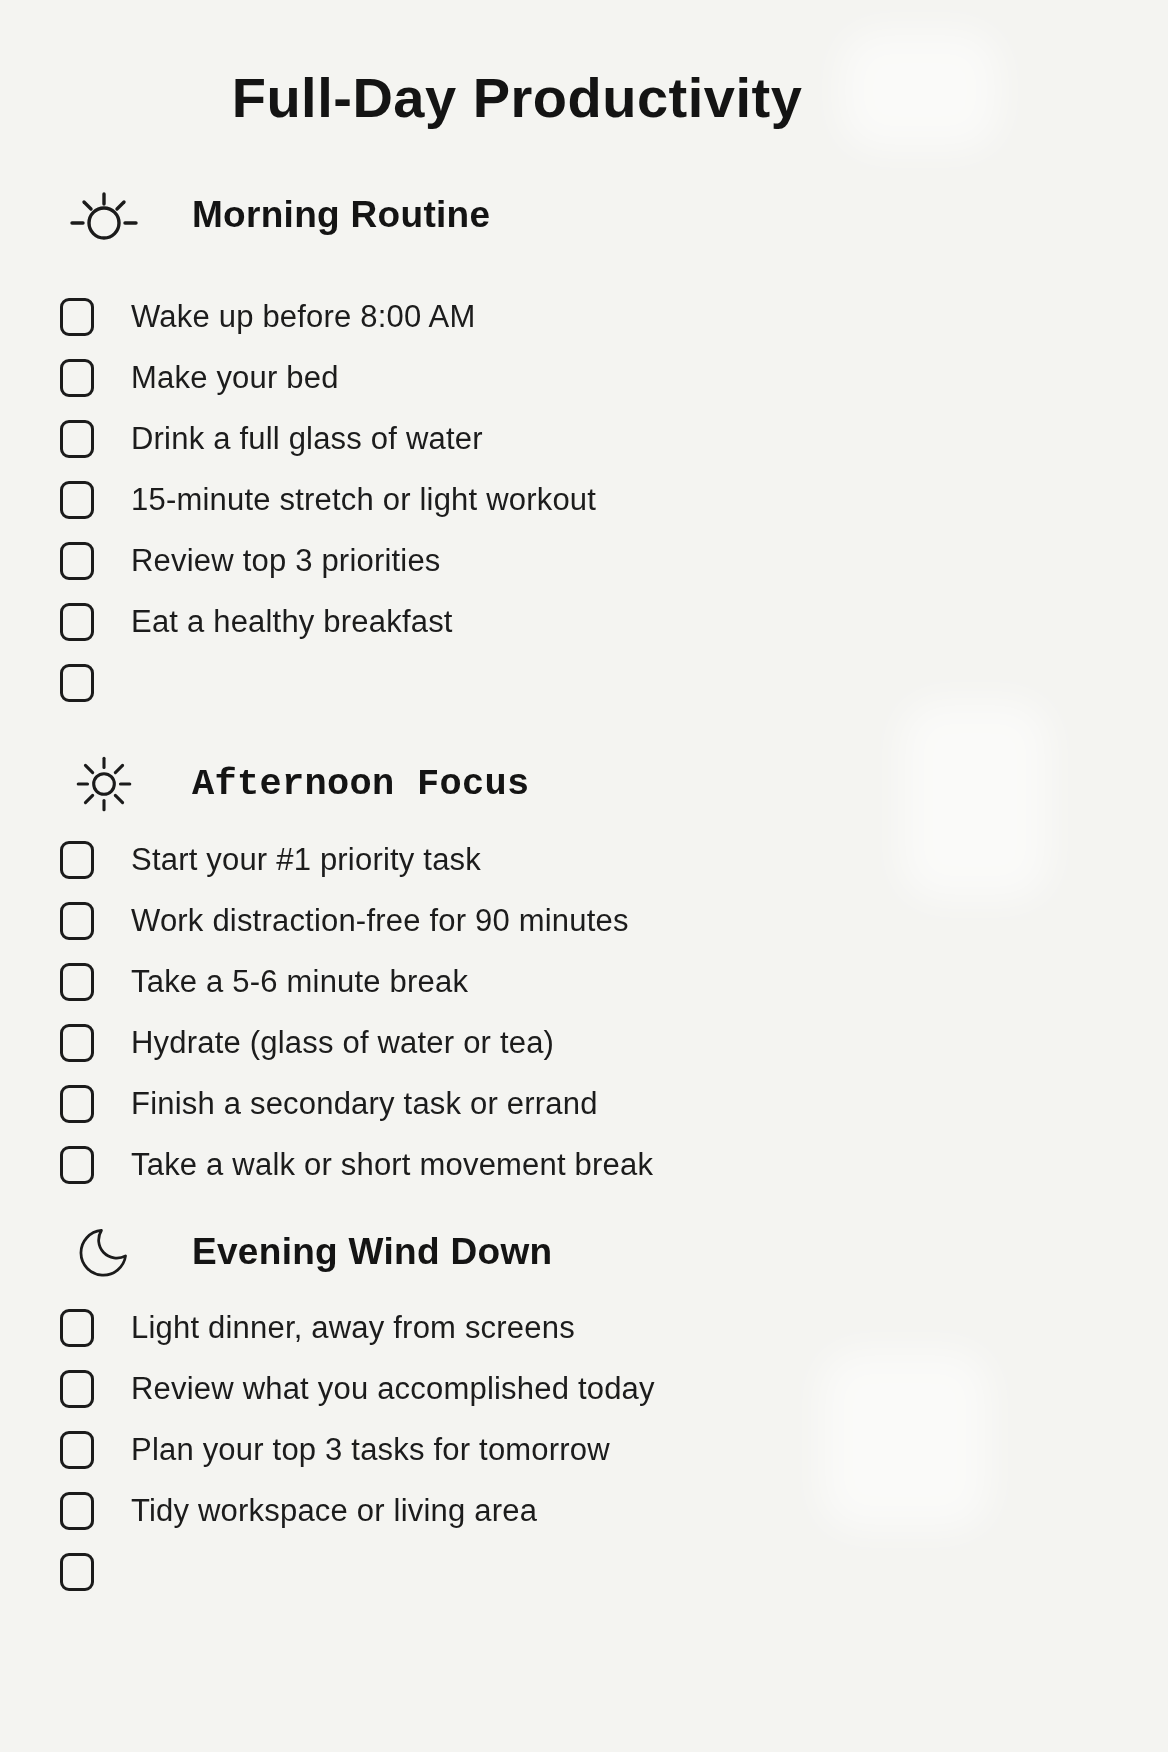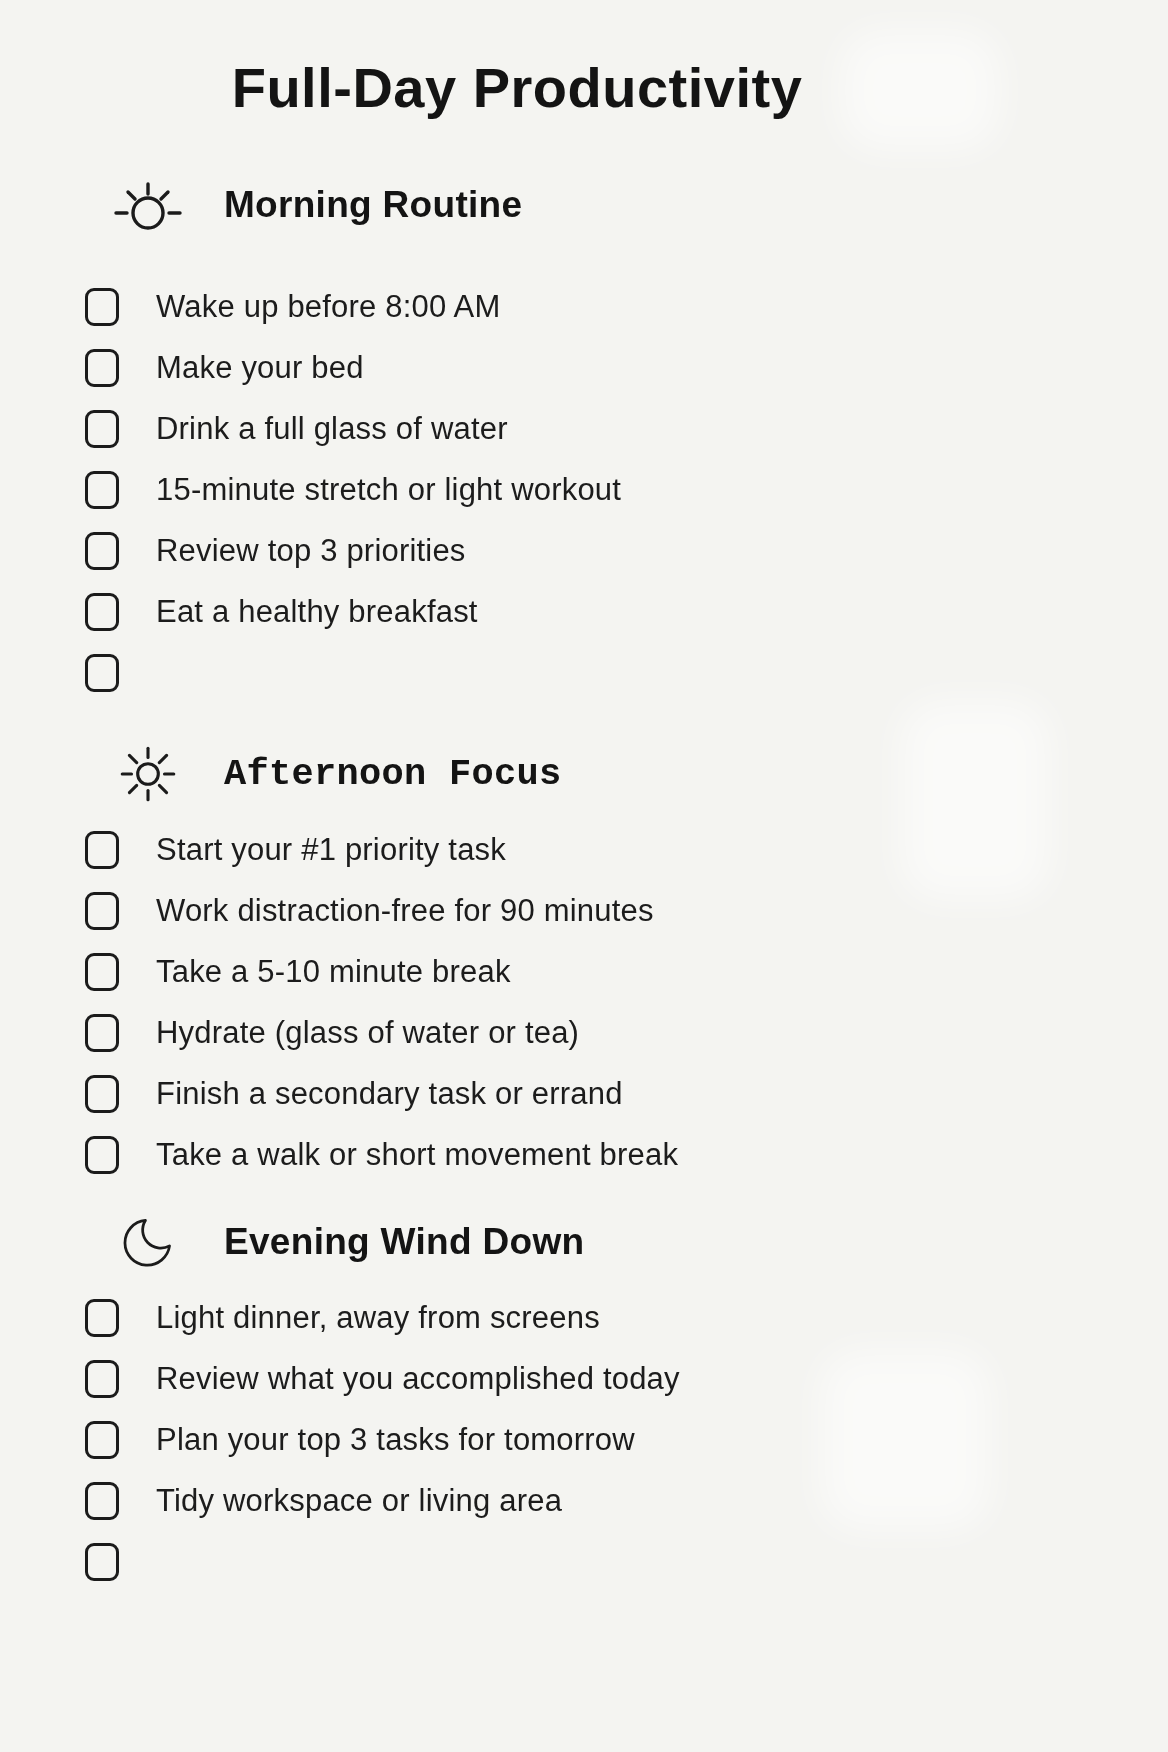--- a/index.html
+++ b/index.html
@@ -27,6 +27,7 @@
     width: 1034px;
     padding-top: 51px;
     text-align: center;
+    margin-top: 10px;
   }
   .title-line {
     display: block;

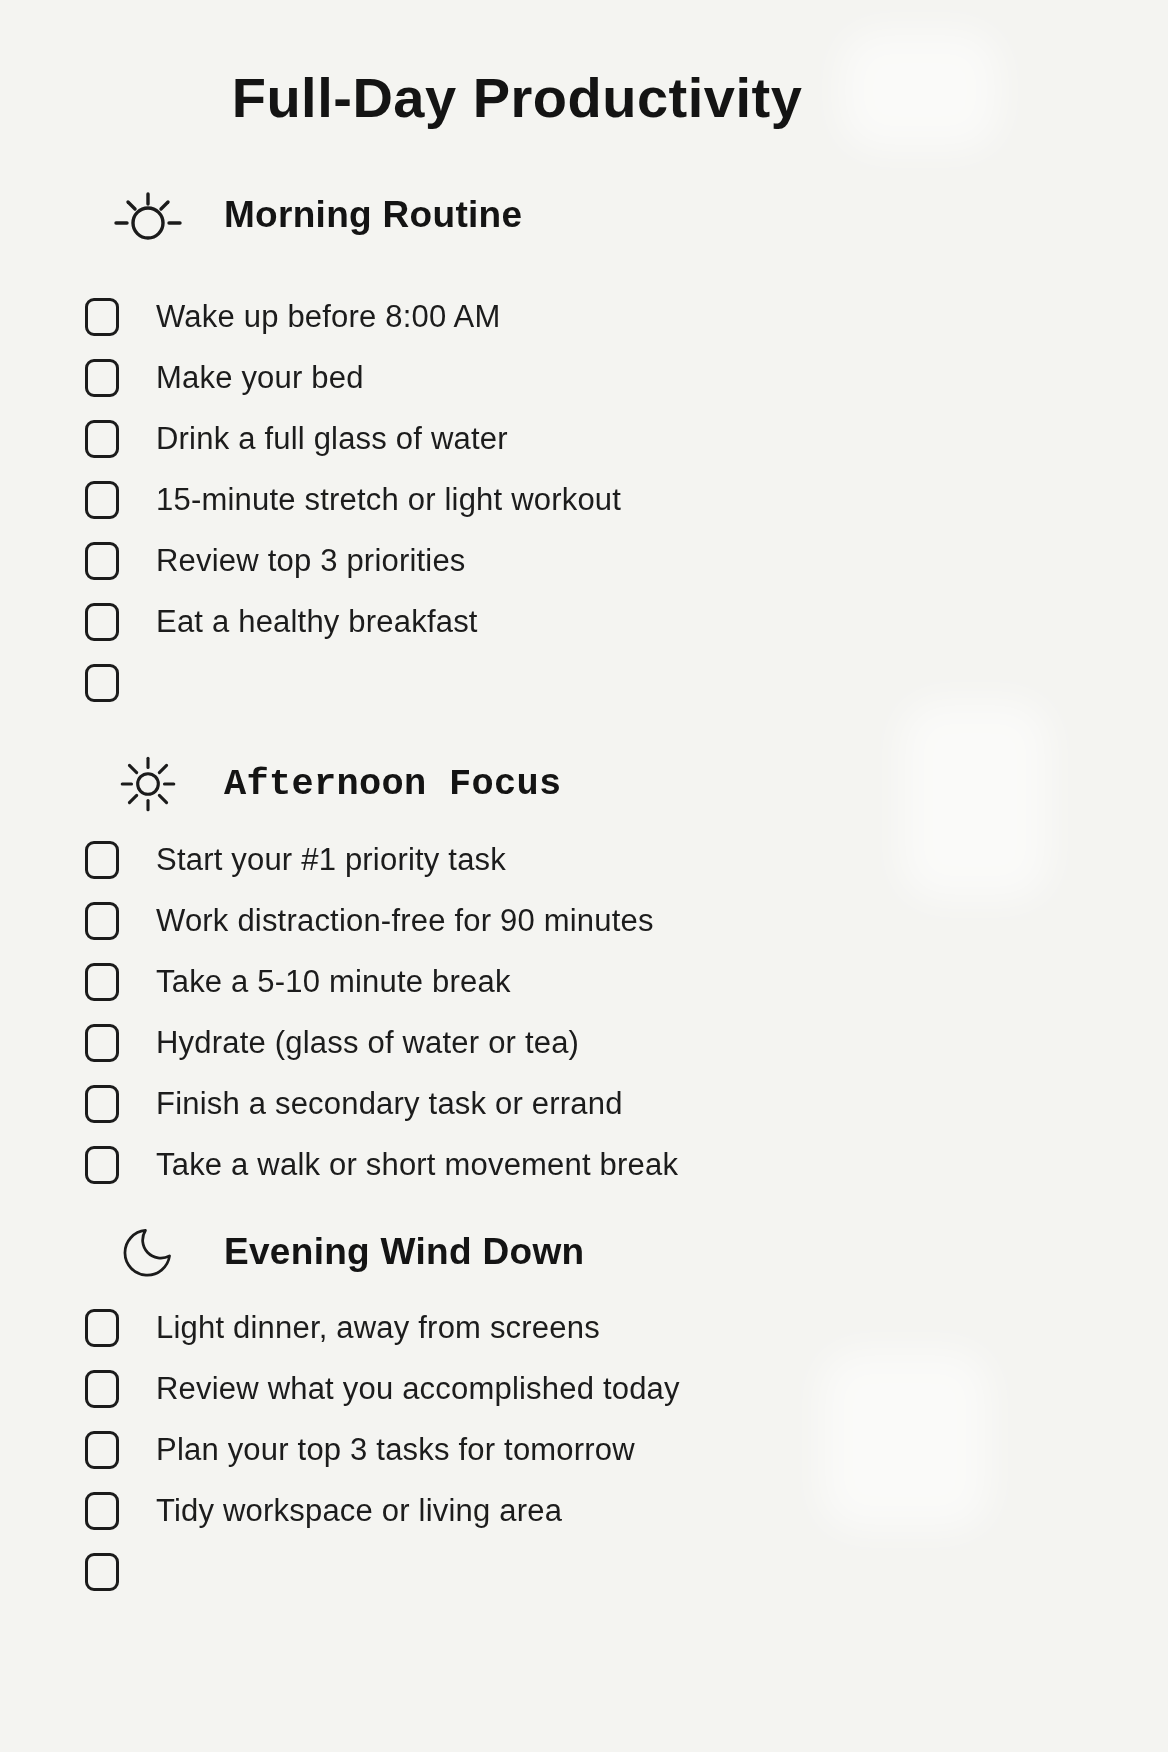--- a/index.html
+++ b/index.html
@@ -43,7 +43,8 @@
     display: flex;
     align-items: center;
     height: 70px;
-    padding-left: 108px;
+    padding-left: 64px;
+    gap: 12px;
   }
   .s1 .section-header { margin-top: 46px; }
   .s2 .section-header { margin-top: 36px; font-family: Liberation Mono, monospace; }

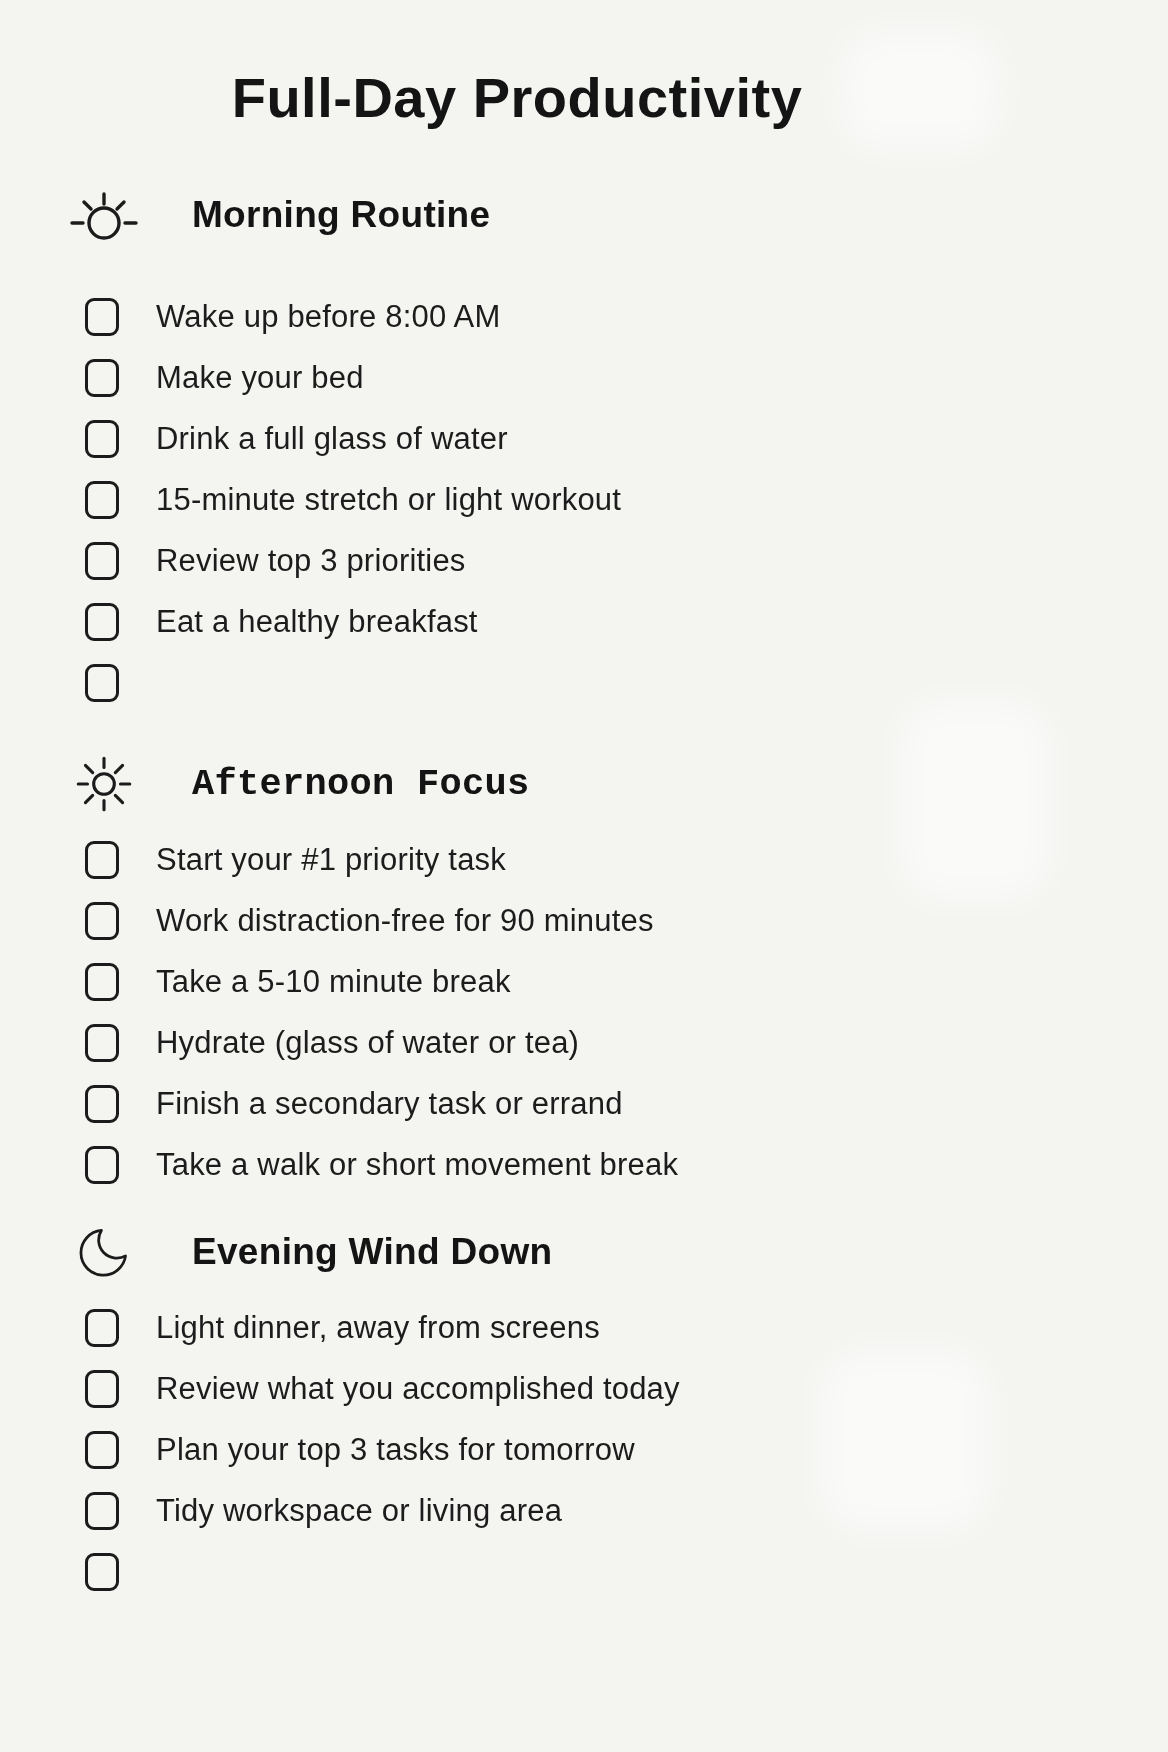--- a/index.html
+++ b/index.html
@@ -76,7 +76,7 @@
     display: flex;
     align-items: center;
     height: 61px;
-    padding-left: 85px;
+    padding-left: 60px;
   }
   .checkbox {
     width: 28px;

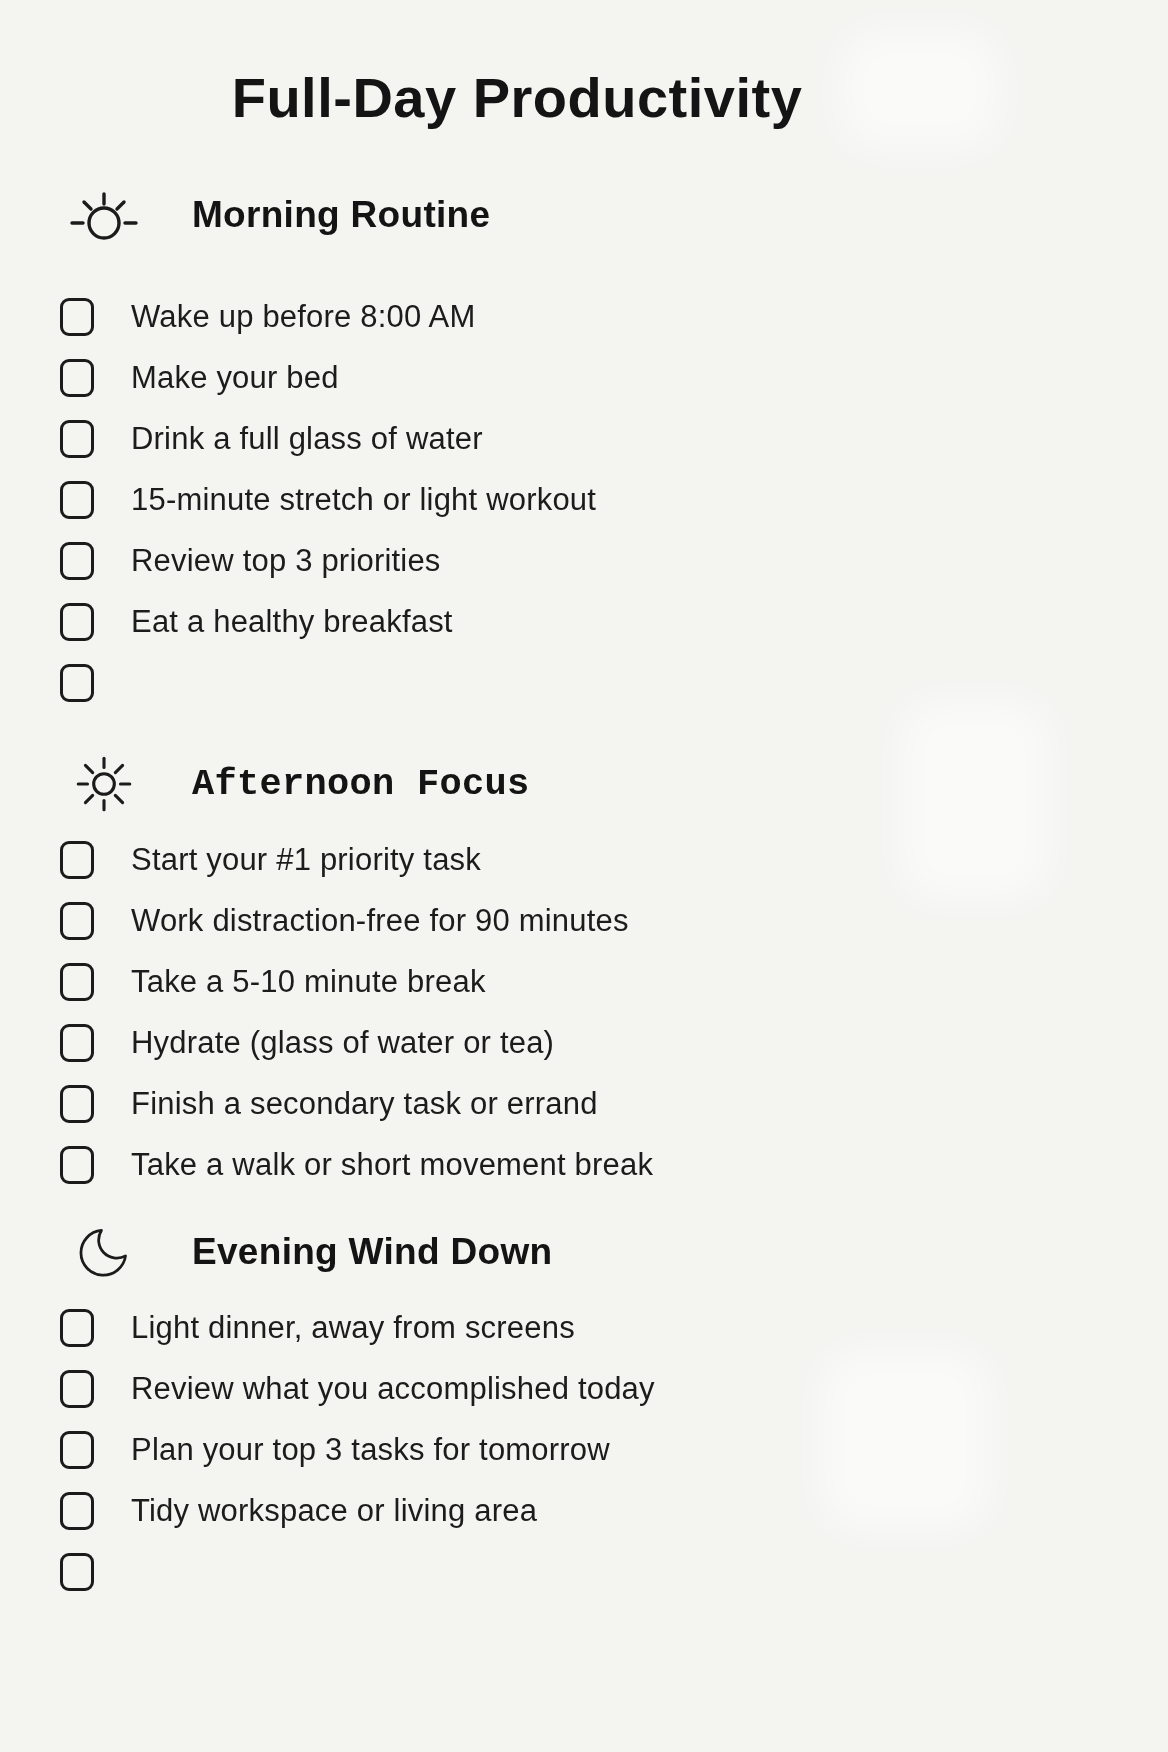--- a/index.html
+++ b/index.html
@@ -178,7 +178,7 @@
     </div>
     <div class="item">
       <span class="checkbox"></span>
-      <span class="item-label">Take a 5-10 minute break</span>
+      <span class="item-label">Take a 5-6 minute break</span>
     </div>
     <div class="item">
       <span class="checkbox"></span>

